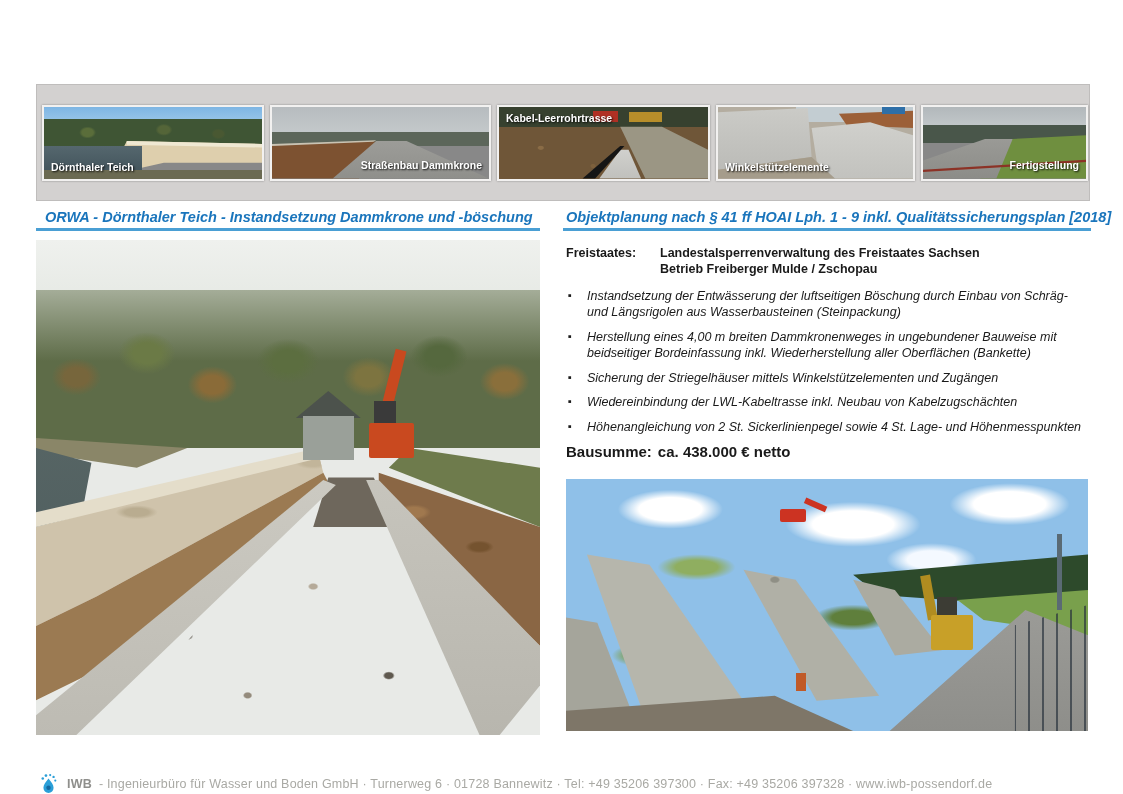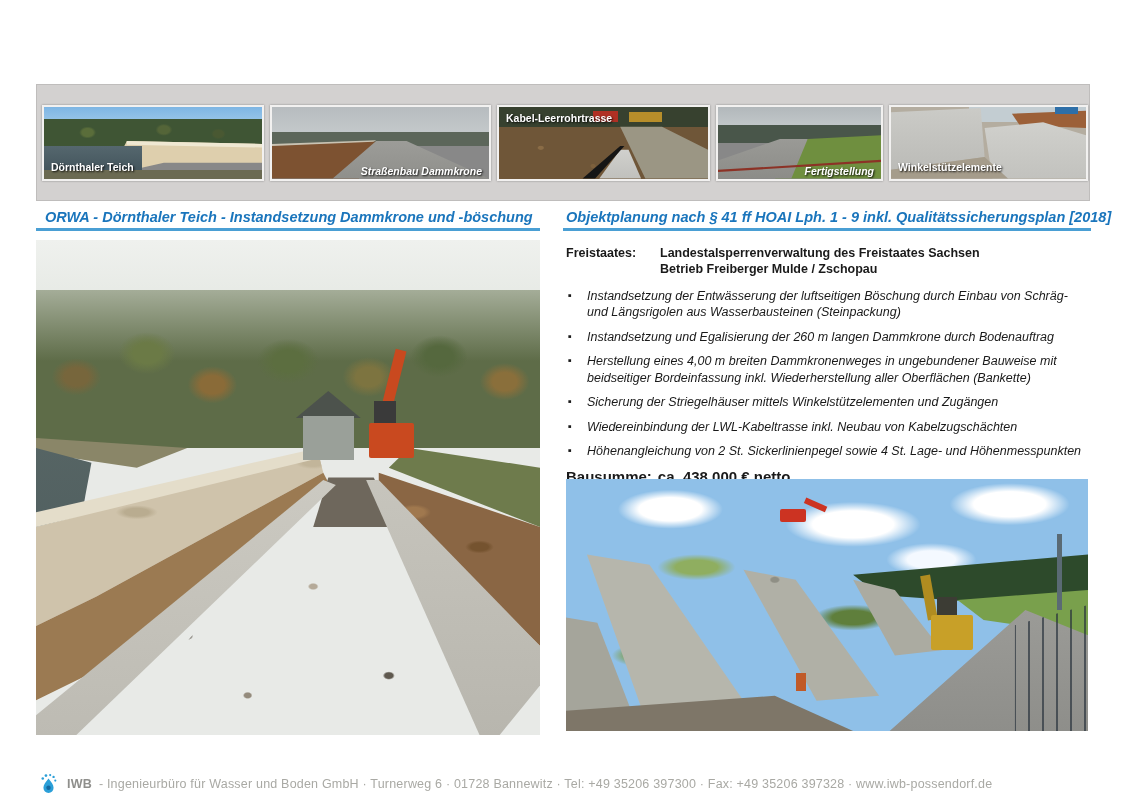--- a/index.html
+++ b/index.html
@@ -19,7 +19,7 @@
   .thumb-label { position:absolute; color:#fff; font-weight:bold; font-size:10.5px;
                  text-shadow:1px 1px 2px rgba(0,0,0,.9); white-space:nowrap; }
   .lab-bl { left:7px; bottom:6px; }
-  .lab-br { right:7px; bottom:2px;font-style:italic; }
+  .lab-br { right:7px; bottom:8px; }
   .lab-tl { left:7px; top:5px; }
   .art { position:absolute; inset:0; }
   .layer { position:absolute; }

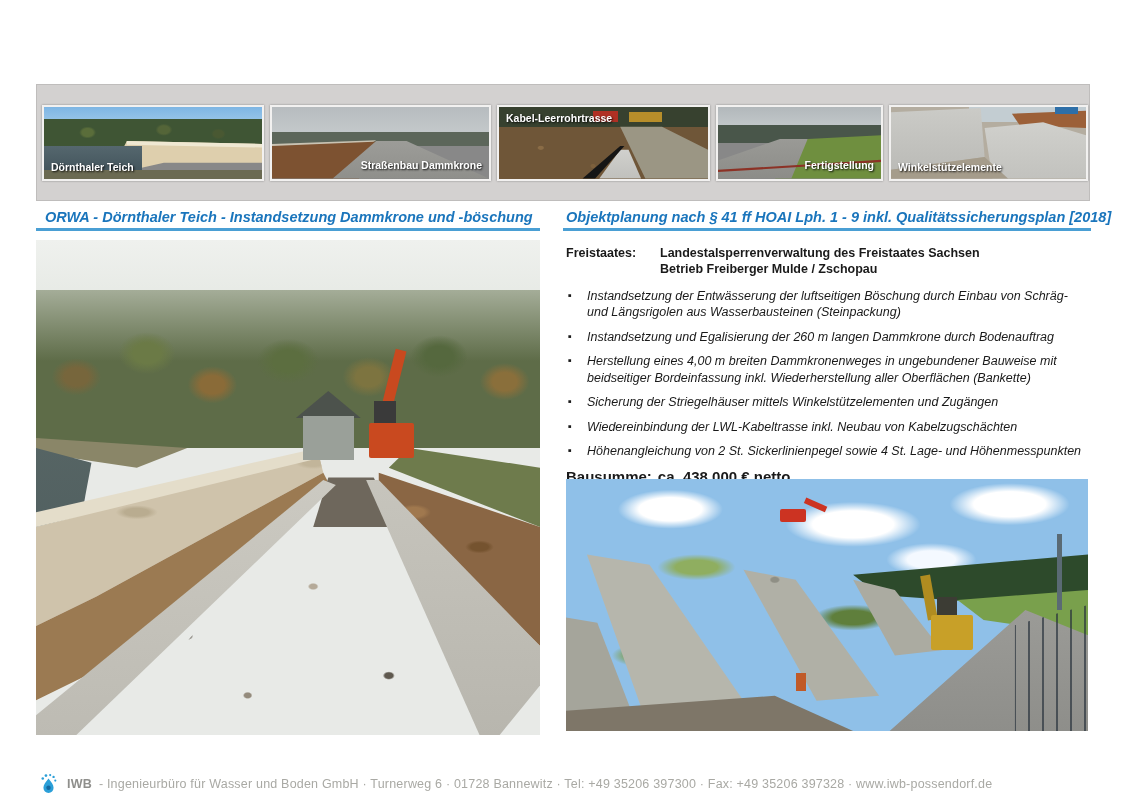--- a/index.html
+++ b/index.html
@@ -218,16 +218,6 @@
       </div>
       <span class="thumb-label lab-tl">Kabel-Leerrohrtrasse</span>
     </figure>
-    <figure class="thumb t5">
-      <div class="art">
-        <div class="layer sky"></div>
-          <div class="layer trees"></div>
-        <div class="layer grass"></div>
-          <div class="layer road"></div>
-          <div class="layer chain"></div>
-      </div>
-      <span class="thumb-label lab-br">Fertigstellung</span>
-    </figure>
     <figure class="thumb t4">
       <div class="art">
         <div class="layer bg"></div>
@@ -239,6 +229,16 @@
           <div class="layer floor"></div>
       </div>
       <span class="thumb-label lab-bl">Winkelstützelemente</span>
+    </figure>
+    <figure class="thumb t5">
+      <div class="art">
+        <div class="layer sky"></div>
+          <div class="layer trees"></div>
+        <div class="layer grass"></div>
+          <div class="layer road"></div>
+          <div class="layer chain"></div>
+      </div>
+      <span class="thumb-label lab-br">Fertigstellung</span>
     </figure>
   </div>
 

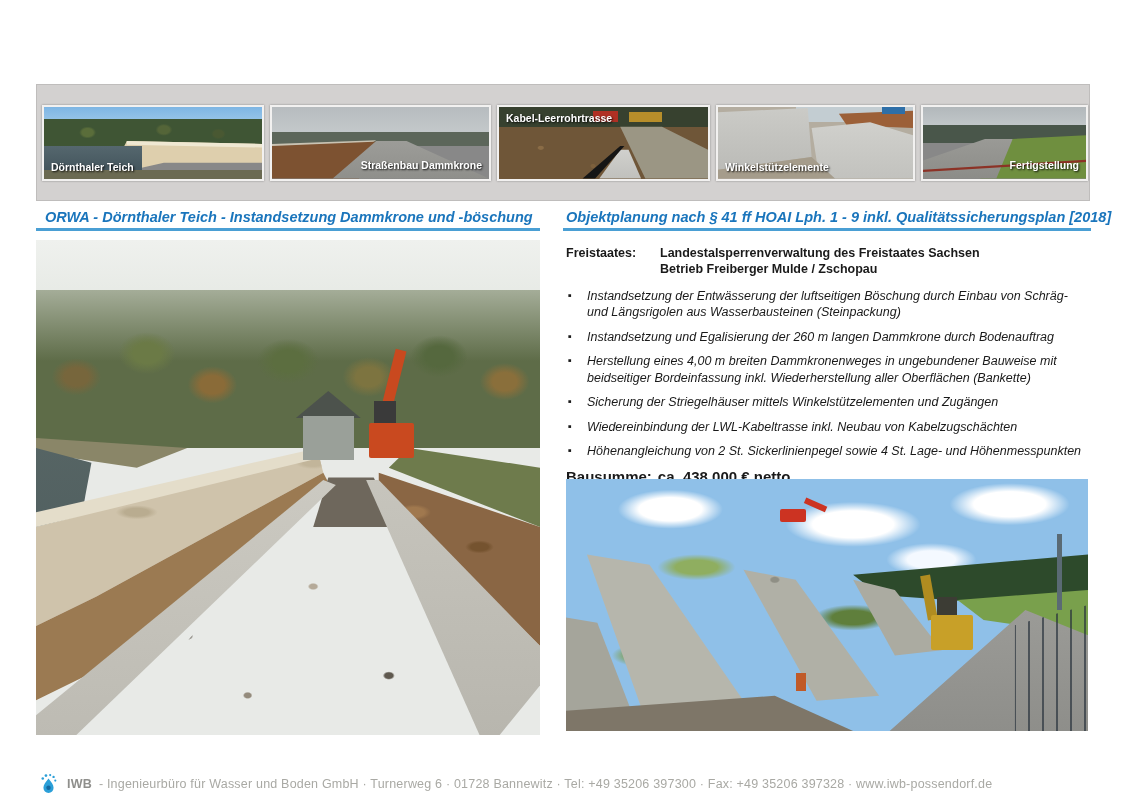--- a/index.html
+++ b/index.html
@@ -278,7 +278,6 @@
     </div>
     <ul class="bullets">
       <li><span>Instandsetzung der Entwässerung der luftseitigen Böschung durch Einbau von Schräg- und Längsrigolen aus Wasserbausteinen (Steinpackung)</span></li>
-      <li><span>Instandsetzung und Egalisierung der 260 m langen Dammkrone durch Bodenauftrag</span></li>
       <li><span>Herstellung eines 4,00 m breiten Dammkronenweges in ungebundener Bauweise mit beidseitiger Bordeinfassung inkl. Wiederherstellung aller Oberflächen (Bankette)</span></li>
       <li><span>Sicherung der Striegelhäuser mittels Winkelstützelementen und Zugängen</span></li>
       <li><span>Wiedereinbindung der LWL-Kabeltrasse inkl. Neubau von Kabelzugschächten</span></li>

